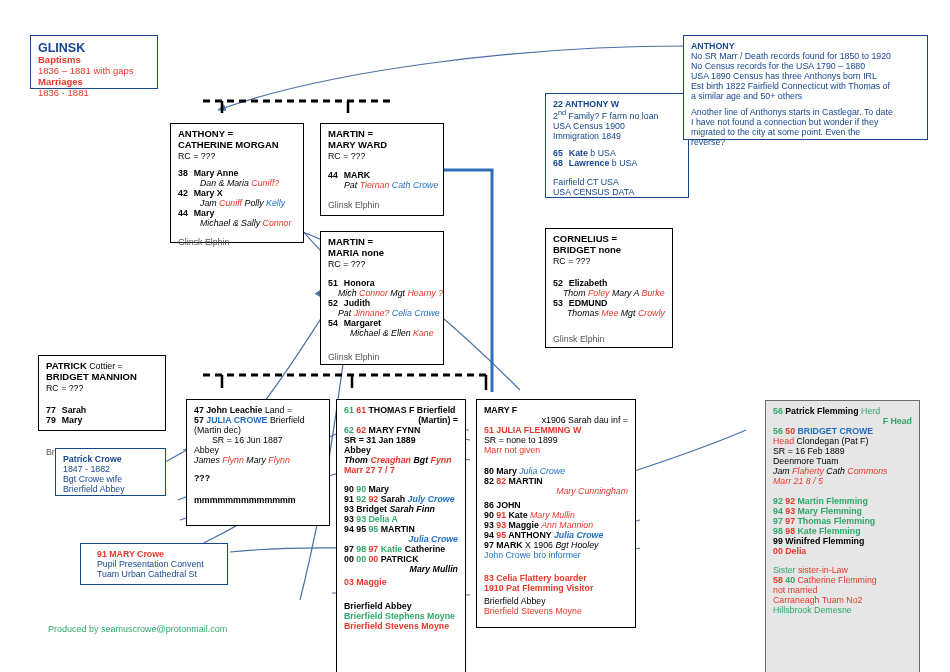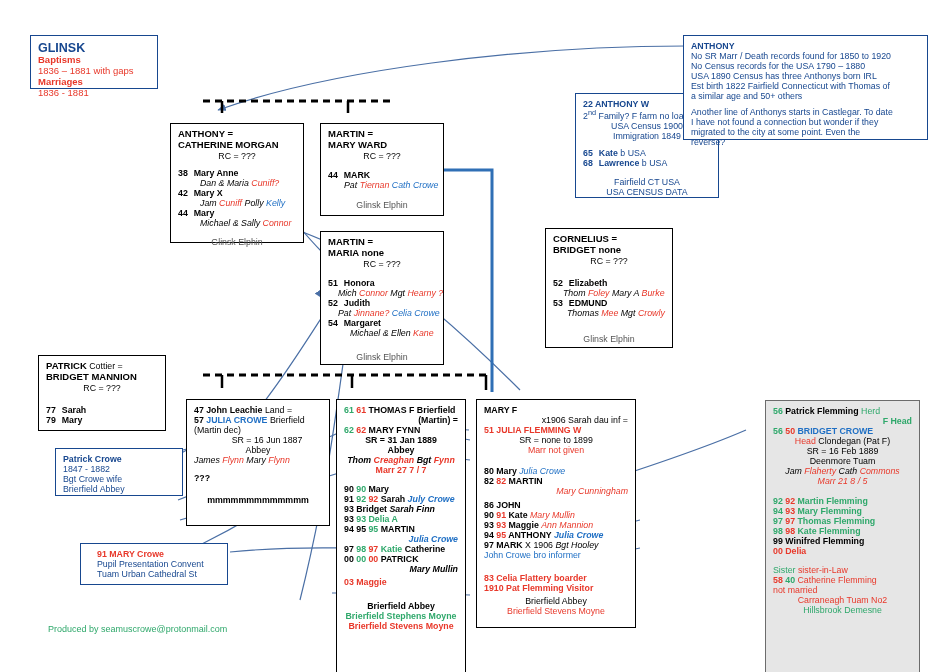--- a/index.html
+++ b/index.html
@@ -138,7 +138,7 @@
     <div class="ln xs ctr grey" style="margin-top:14px">Glinsk Elphin</div>
   </div>
 
-  <div class="box bluebox pad" style="left:545px;top:93px;width:144px;height:105px;margin-left:30px;">
+  <div class="box bluebox pad" style="left:545px;top:93px;width:144px;height:105px;">
     <div class="ln xs b dkblue">22 ANTHONY W</div>
     <div class="ln xs dkblue">2<sup>nd</sup> Family?  F farm no loan</div>
     <div class="ln xs dkblue ctr">USA Census 1900</div>

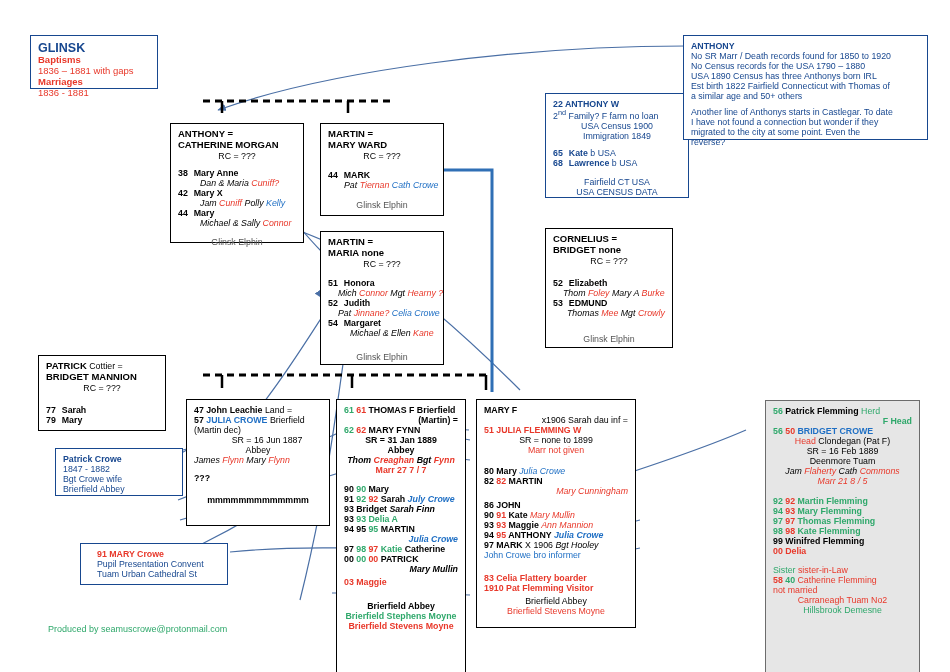--- a/index.html
+++ b/index.html
@@ -14,7 +14,7 @@
   .blackbox{border:1.5px solid #000;margin-top:10px;}
   .bluebox{border:1.3px solid #17478f;}
   .greybox{border:1.2px solid #6c6c6c;background:#e6e6e6;}
-  .ctr{text-align:center;}
+  .ctr{}
   .rt{text-align:right;}
   .b{font-weight:bold;}
   .i{font-style:italic;}

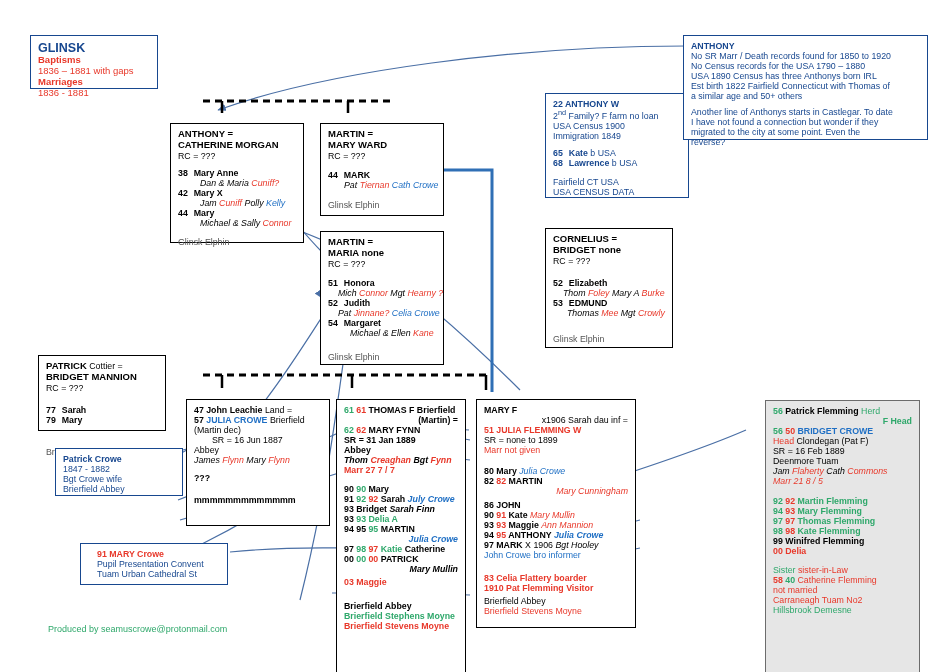--- a/index.html
+++ b/index.html
@@ -186,7 +186,7 @@
     <div class="ln xs ctr grey" style="margin-top:22px">Brierfield  (Abbey)</div>
   </div>
 
-  <div class="box bluebox pad" style="left:55px;top:448px;width:128px;height:48px;">
+  <div class="box bluebox pad" style="left:55px;top:448px;width:111px;height:48px;">
     <div class="ln xs b dkblue">Patrick Crowe</div>
     <div class="ln xs dkblue">1847 - 1882</div>
     <div class="ln xs dkblue">Bgt Crowe wife</div>

